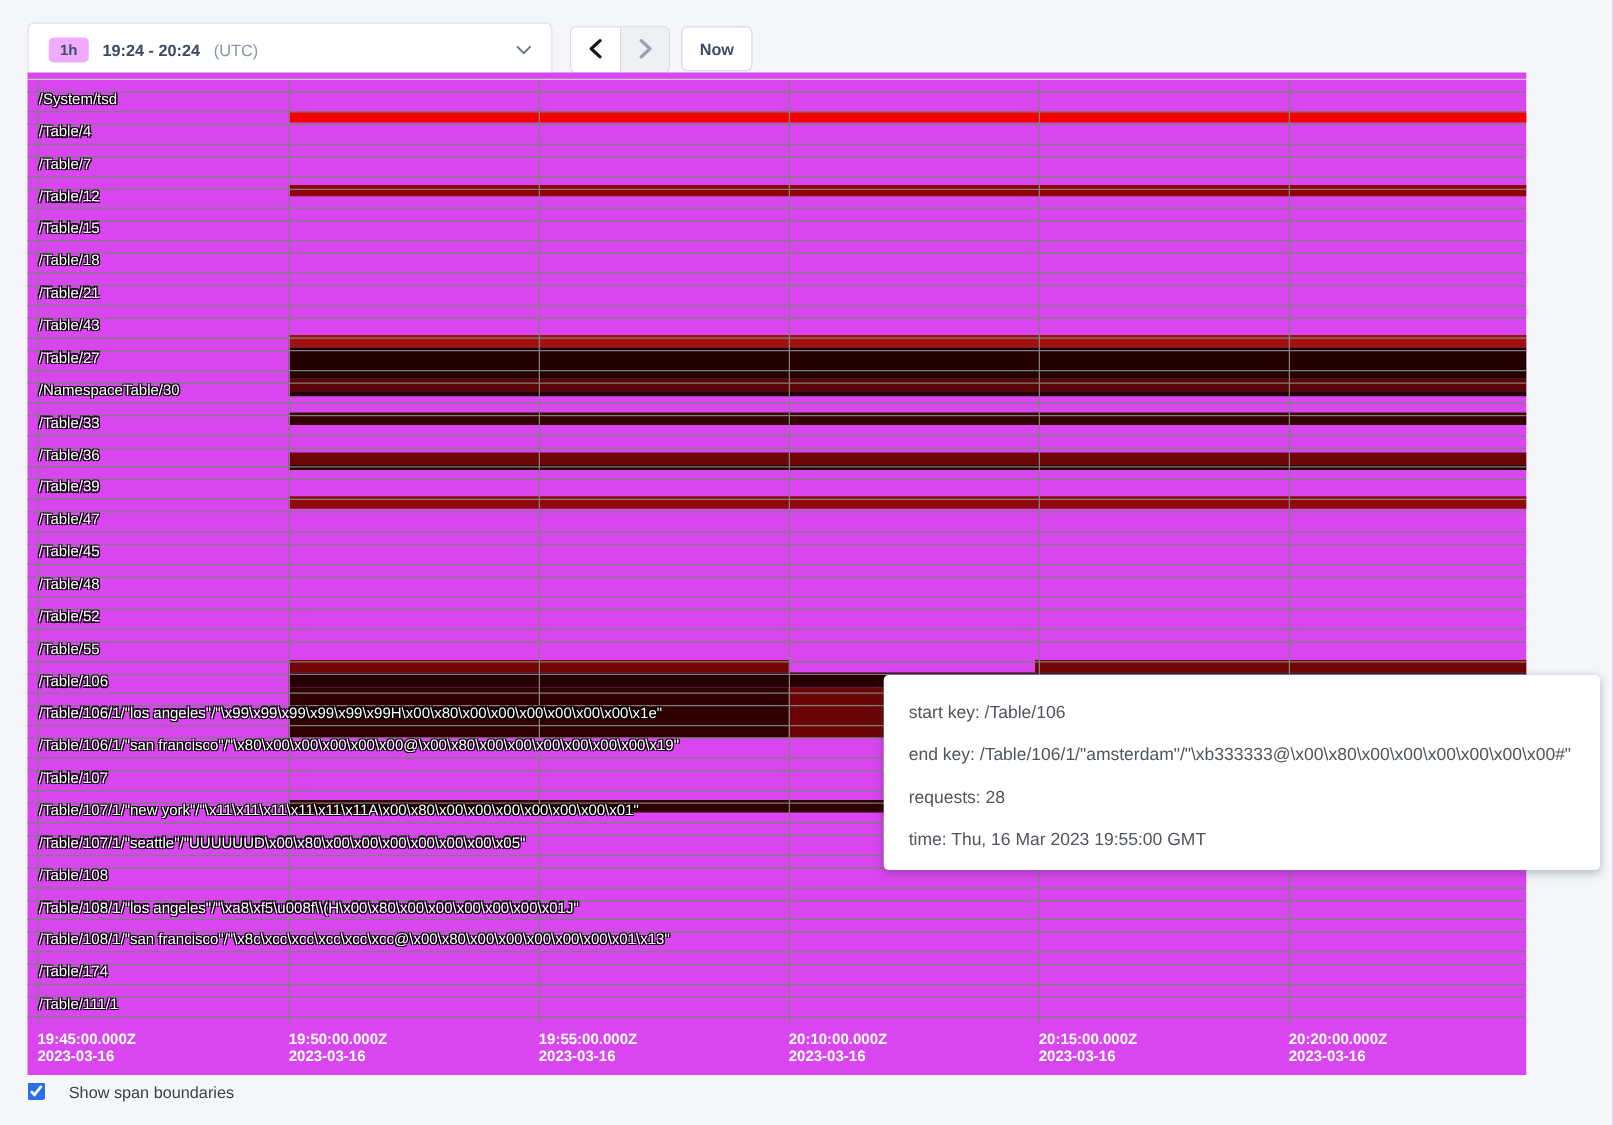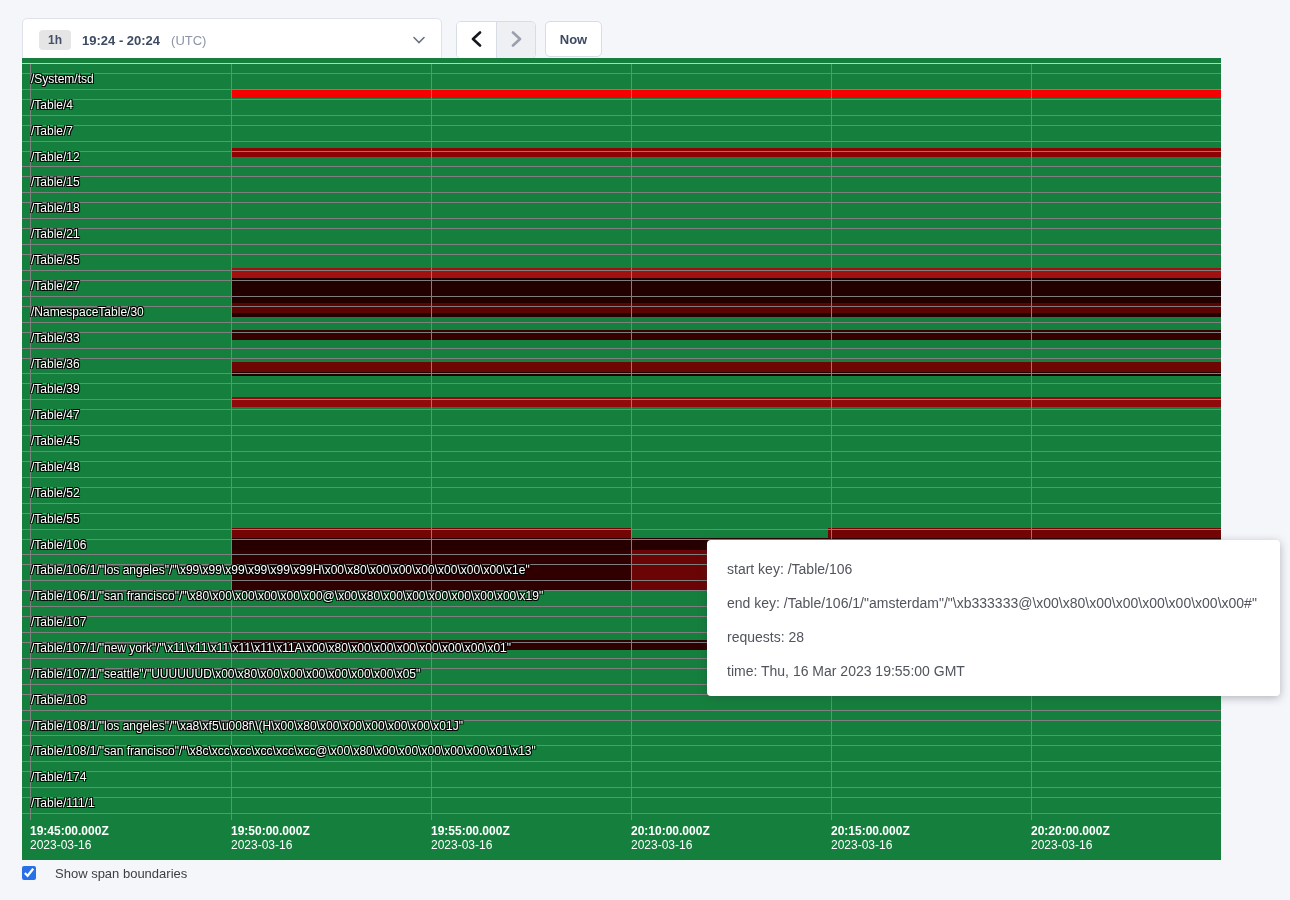--- a/index.html
+++ b/index.html
@@ -9,7 +9,7 @@
   .selector{position:absolute;left:22px;top:18px;width:420px;height:44px;background:#fff;
     border:1px solid #dfe2ea;border-radius:5px;display:flex;align-items:center;box-sizing:border-box;
     padding:0 16px;gap:11px;cursor:pointer;}
-  .badge{background:#e5e5e5;border-radius:4px;padding:3px 9px;font-size:12px;font-weight:bold;color:#44506a;}
+  .badge{background:#f0abfc;border-radius:4px;padding:3px 9px;font-size:12px;font-weight:bold;color:#44506a;}
   .range-b{font-size:13px;font-weight:bold;color:#3c4a63;}
   .zone{font-size:13px;color:#8c94a6;font-weight:normal;}
   .chev-down{margin-left:auto;display:flex;align-items:center;}

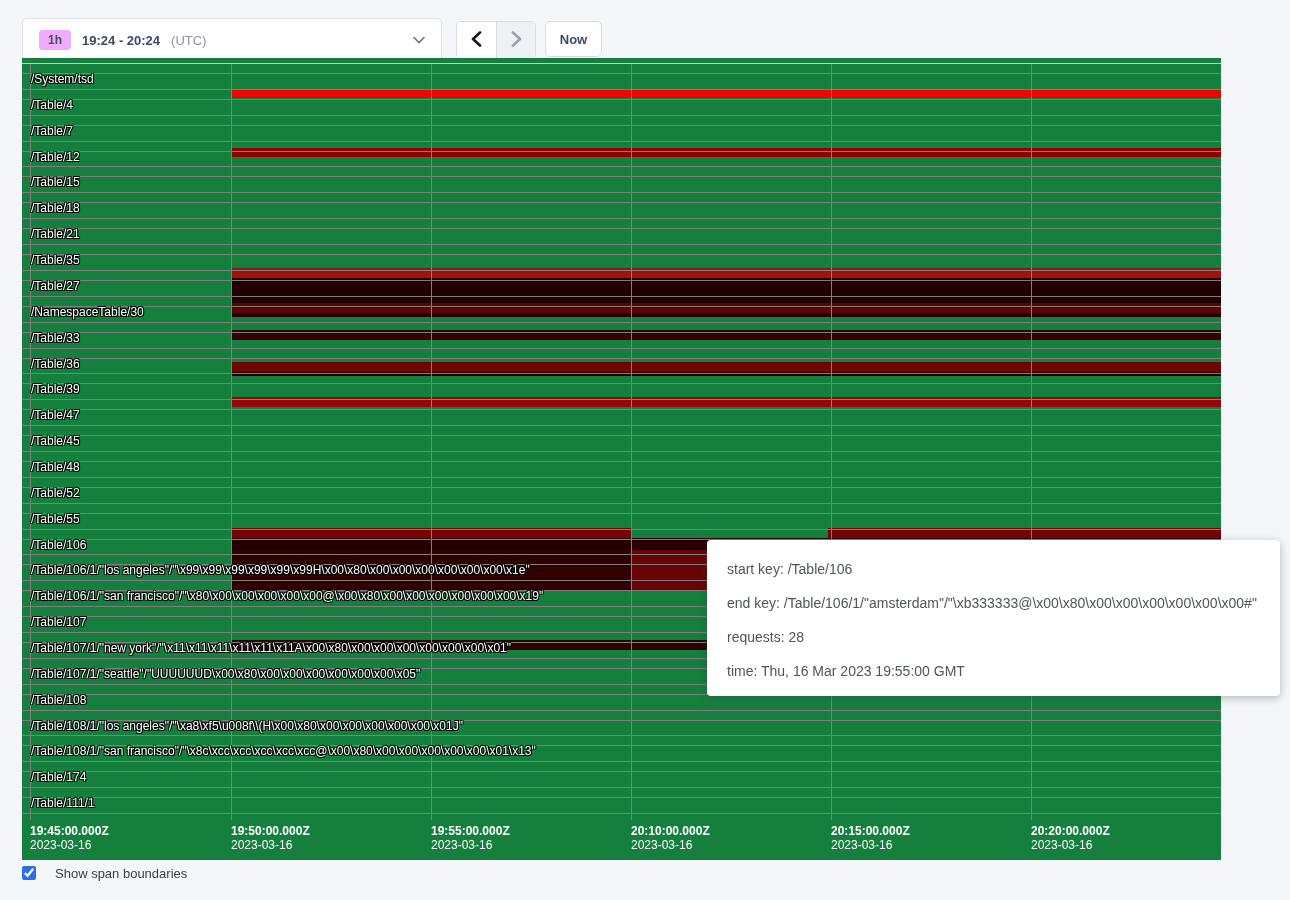--- a/index.html
+++ b/index.html
@@ -26,7 +26,7 @@
     cursor:pointer;font-family:"Liberation Sans",sans-serif;}
 
   
-  .canvas{position:absolute;left:22px;top:58px;width:1199px;height:802px;background:#15803d;}
+  .canvas{position:absolute;left:22px;top:58px;width:1199px;height:802px;background:#d946ef;}
   .band{position:absolute;}
   .hline{position:absolute;left:0;width:1199px;height:1px;background:#7f7f7f;}
   .hline.bright{background:#c9c9c9;}

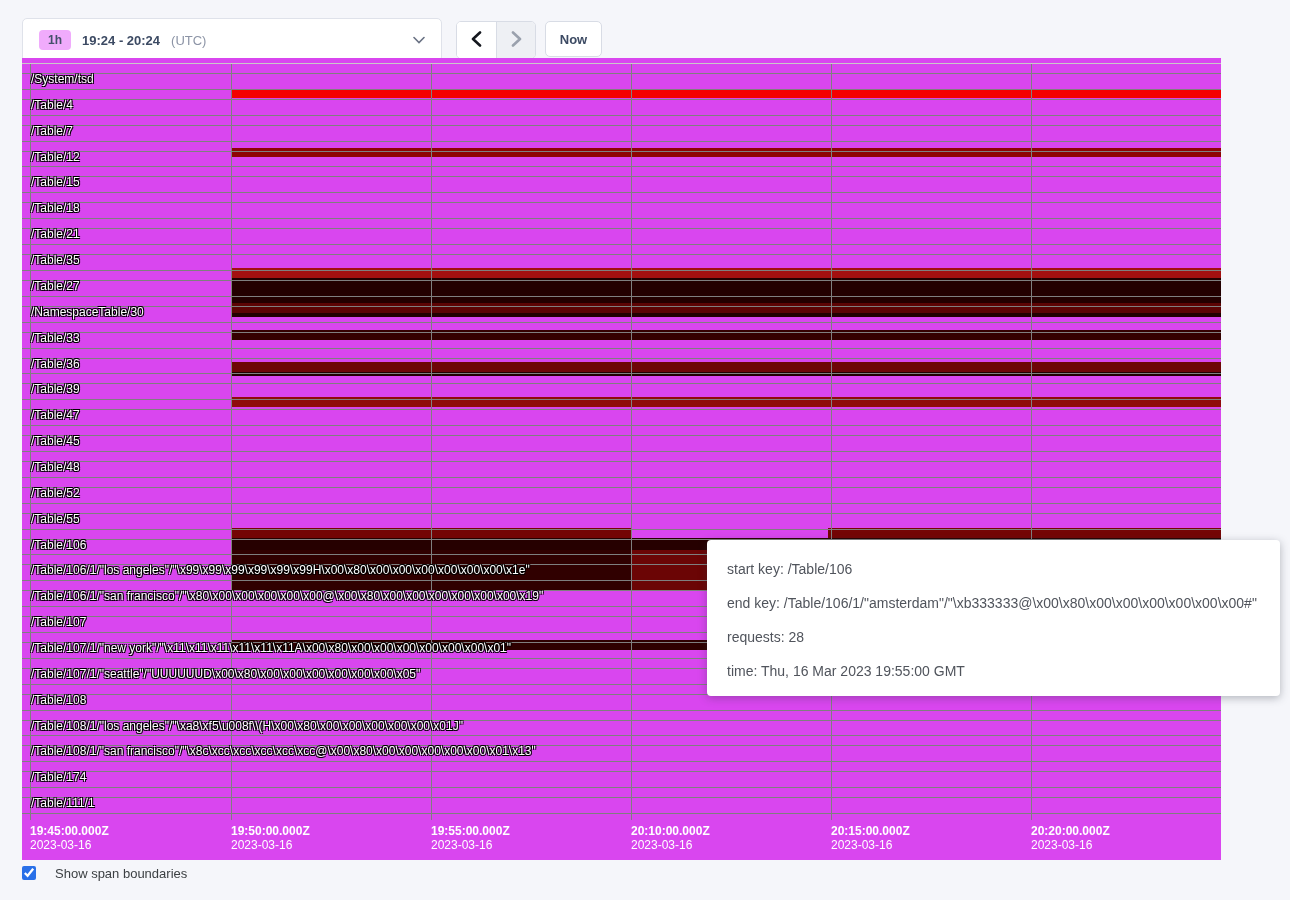--- a/index.html
+++ b/index.html
@@ -128,7 +128,7 @@
       <div class="rowlabel" style="top: 170.2px; left: 9px;">/Table/21</div>
       <div class="hline" style="top: 186px;"></div>
       <div class="hline" style="top: 196px;"></div>
-      <div class="rowlabel" style="top: 196px; left: 9px;">/Table/35</div>
+      <div class="rowlabel" style="top: 196px; left: 9px;">/Table/43</div>
       <div class="hline" style="top: 211.9px;"></div>
       <div class="hline" style="top: 221.9px;"></div>
       <div class="rowlabel" style="top: 221.9px; left: 9px;">/Table/27</div>

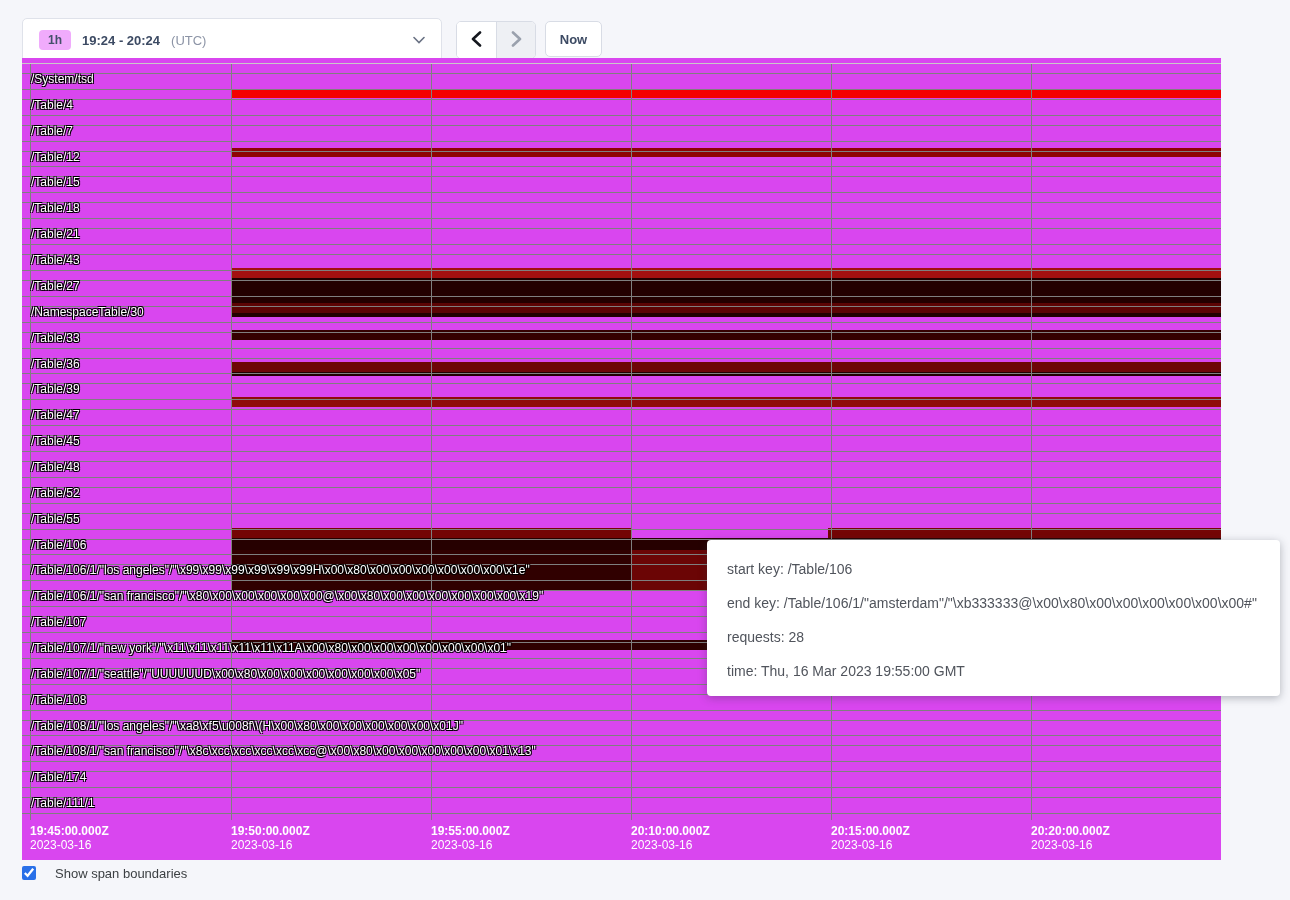--- a/index.html
+++ b/index.html
@@ -34,7 +34,7 @@
   .rowlabel{position:absolute;color:#fff;font-size:12px;line-height:13px;white-space:nowrap;
     text-shadow:1px 1px 0 #000,-1px -1px 0 #000,1px -1px 0 #000,-1px 1px 0 #000;}
   .tick-time{position:absolute;color:#fff;font-size:12px;font-weight:bold;white-space:nowrap;}
-  .tick-date{position:absolute;color:#fff;font-size:12px;font-weight:normal;white-space:nowrap;}
+  .tick-date{position:absolute;color:#fff;font-size:12px;font-weight:bold;white-space:nowrap;}
 
   
   .tooltip{position:absolute;left:707px;top:540px;width:573px;height:156px;background:#fff;

